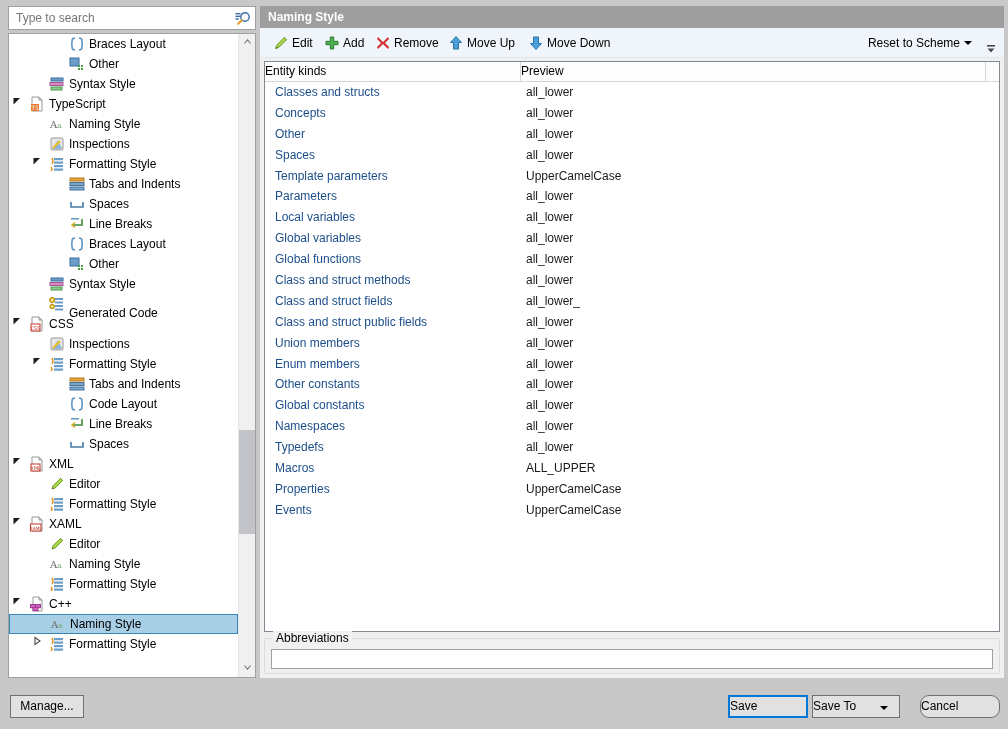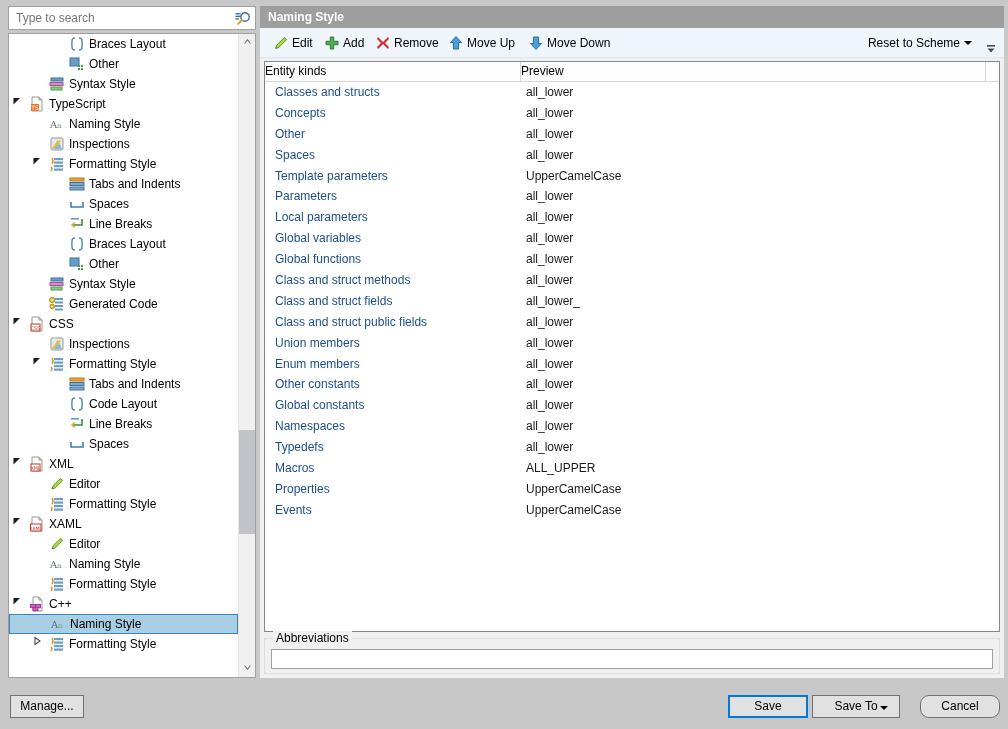--- a/index.html
+++ b/index.html
@@ -689,7 +689,7 @@
           <span class="gc-prev">all_lower</span>
         </div>
         <div class="grid-row">
-          <span class="gc-name">Local parameters</span>
+          <span class="gc-name">Local variables</span>
           <span class="gc-prev">all_lower</span>
         </div>
         <div class="grid-row">

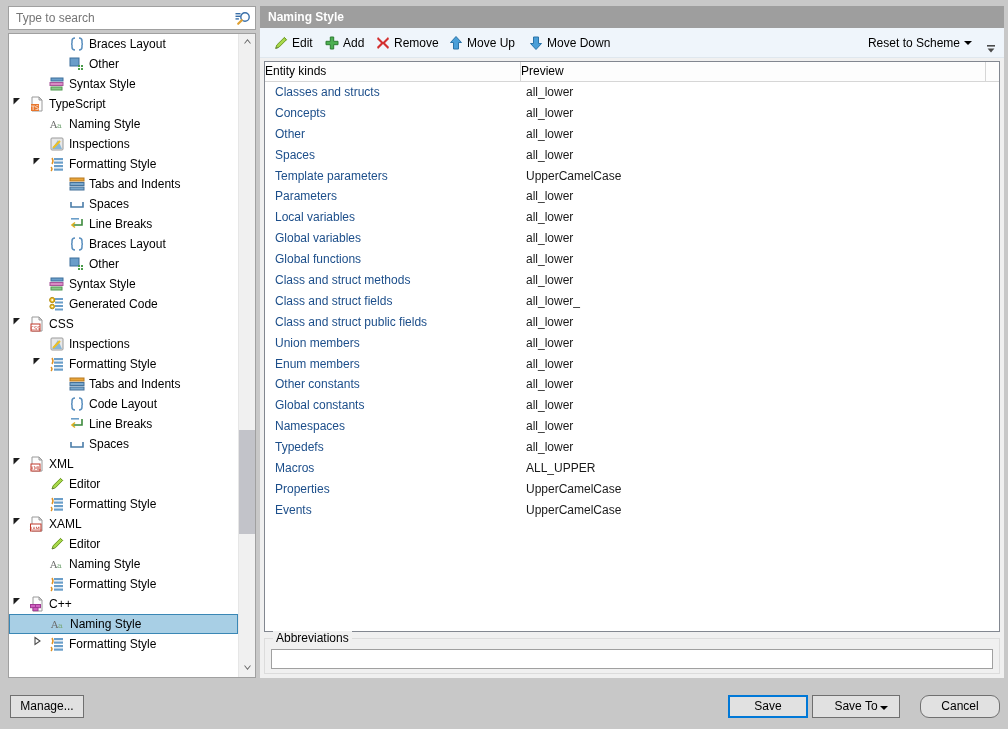--- a/index.html
+++ b/index.html
@@ -433,7 +433,7 @@
               <circle cx="3.2" cy="10.5" r="2.3" fill="#f0c02a" stroke="#b08a10"></circle>
               <circle cx="3.2" cy="10.5" r="0.8" fill="#fff"></circle>
             </svg></span>
-          <span class="t-label" style="left: 60px;">Generated Code</span>
+          <span class="t-label" style="left: 60px; margin-top: 9px;">Generated Code</span>
         </div>
         <div class="tree-row">
           <span class="expander" style="left: 2px;"><svg width="10" height="10" viewBox="0 0 10 10">

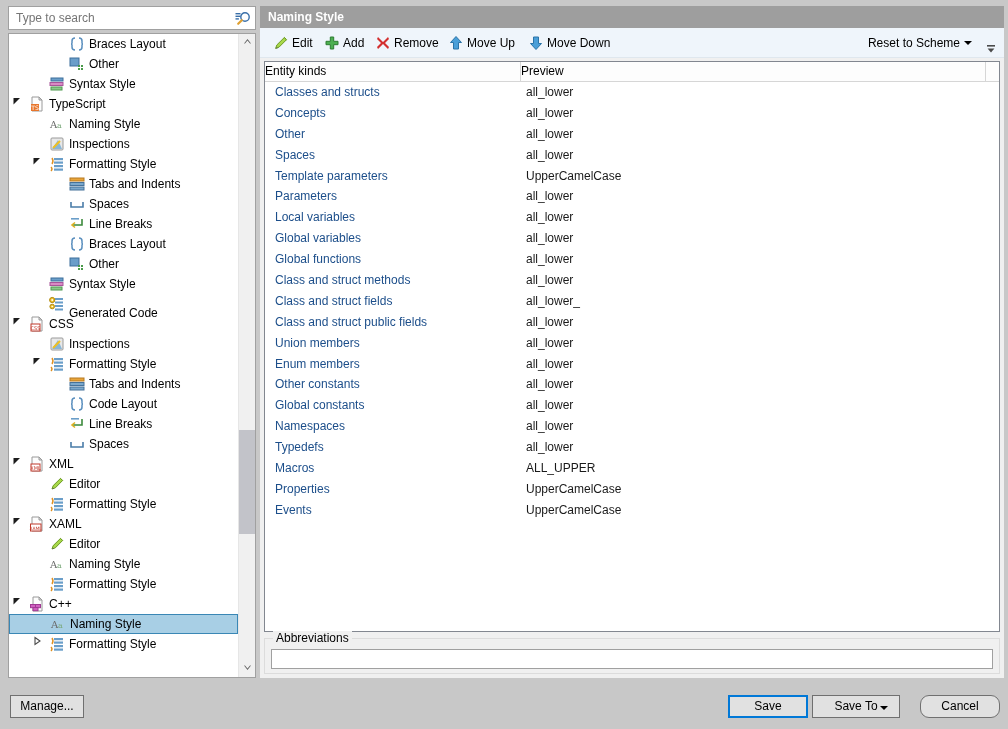--- a/index.html
+++ b/index.html
@@ -270,7 +270,7 @@
     border: 1px solid #707070;
     box-sizing: border-box;
     font-size: 12px;
-    text-align: center;
+    text-align: left;
     line-height: 21px;
   }
   #save-btn   { left: 728px; width: 80px; border: 2px solid #0078d7; line-height: 19px; }

